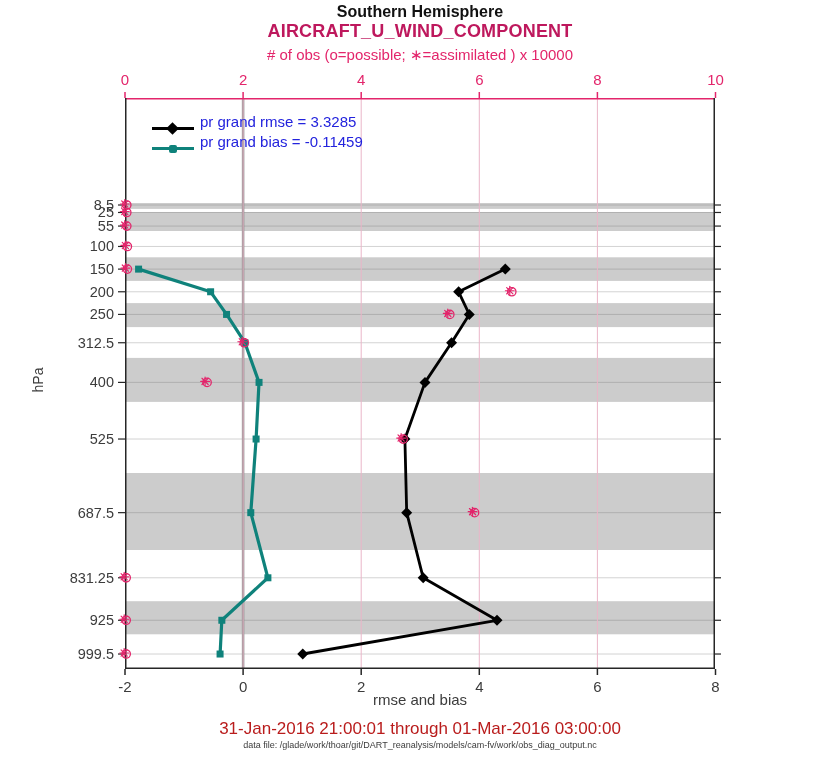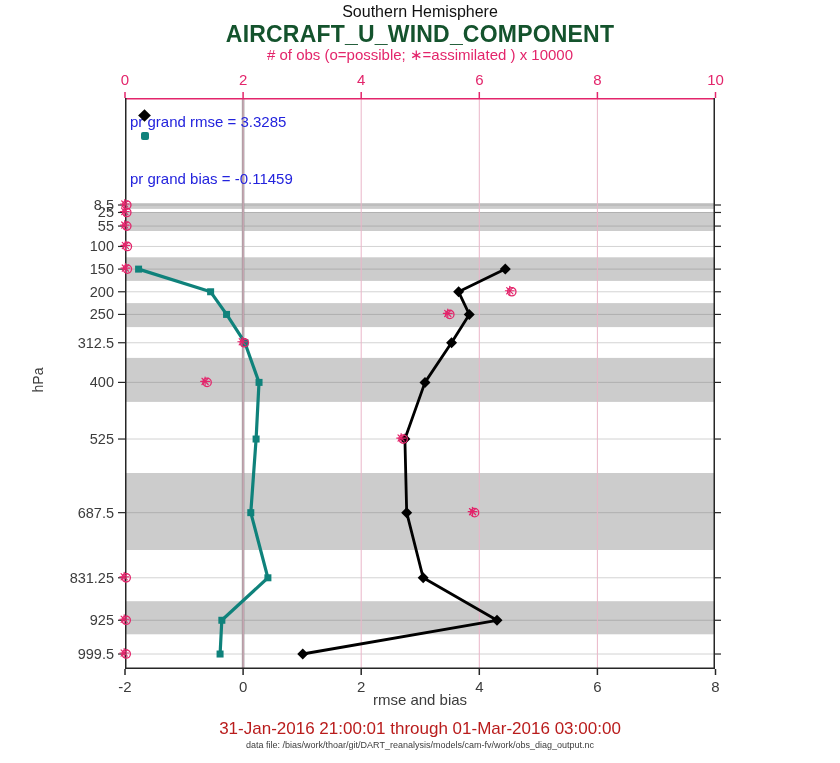--- a/index.html
+++ b/index.html
@@ -8,7 +8,7 @@
     font-family:"Liberation Sans", sans-serif; overflow:hidden;
   }
   .ctr{position:absolute; left:0; width:840px; text-align:center; white-space:nowrap;}
-  .title1{top:3px;  font-size:16px; font-weight:normal; color:#111;}
+  .title1{top:3px;  font-size:16px; font-weight:bold; color:#111;}
   .title2{top:21px; font-size:23px; font-weight:bold; color:#14532d; letter-spacing:.2px;}
   .obslab{top:46px; font-size:15px; color:#e3256b;}
   .xlab  {top:691px; font-size:15px; color:#3c3c3c;}

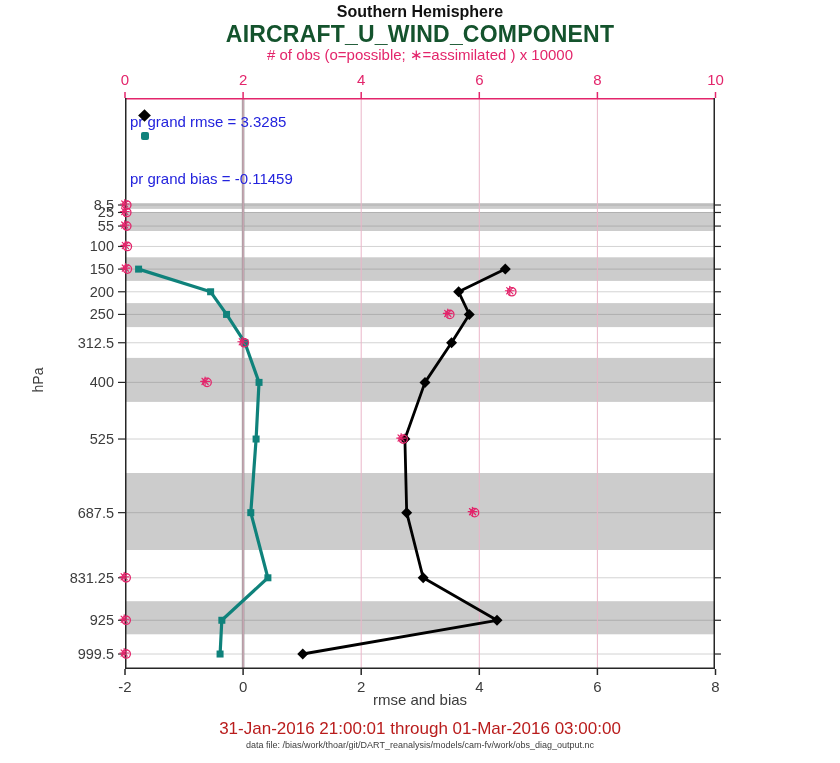--- a/index.html
+++ b/index.html
@@ -9,7 +9,7 @@
   }
   .ctr{position:absolute; left:0; width:840px; text-align:center; white-space:nowrap;}
   .title1{top:3px;  font-size:16px; font-weight:bold; color:#111;}
-  .title2{top:21px; font-size:23px; font-weight:bold; color:#14532d; letter-spacing:.2px;}
+  .title2{top:21px; font-size:18px; font-weight:bold; color:#be185d; letter-spacing:.2px;}
   .obslab{top:46px; font-size:15px; color:#e3256b;}
   .xlab  {top:691px; font-size:15px; color:#3c3c3c;}
   .daterange{top:719px; font-size:17px; color:#b91c1c;}

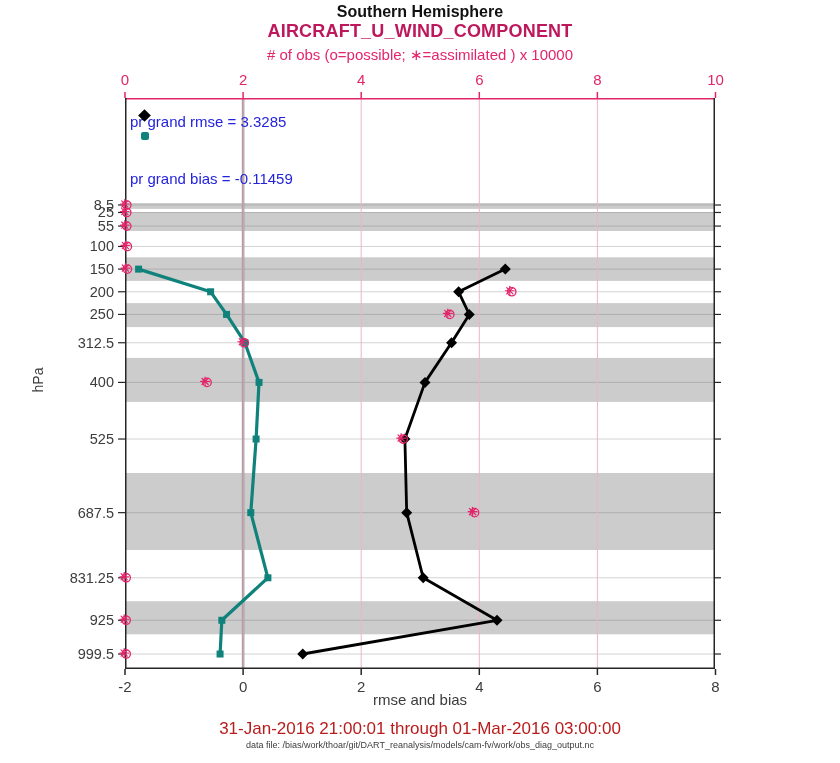--- a/index.html
+++ b/index.html
@@ -19,7 +19,7 @@
     transform:rotate(-90deg); transform-origin:center center; text-align:center;
   }
   #plot-svg{position:absolute; left:125px; top:98px; overflow:visible;}
-  .legend-row{position:absolute; left:124px; height:16px; display:flex; align-items:flex-start;flex-direction:column;}
+  .legend-row{position:absolute; left:152px; height:16px; display:flex; align-items:flex-end;}
   .lline{position:relative; display:inline-block; width:42px; height:3px;}
   .lmark{position:absolute;}
   .ldiamond{width:9px; height:9px; left:16px; top:-3px; transform:rotate(45deg);}

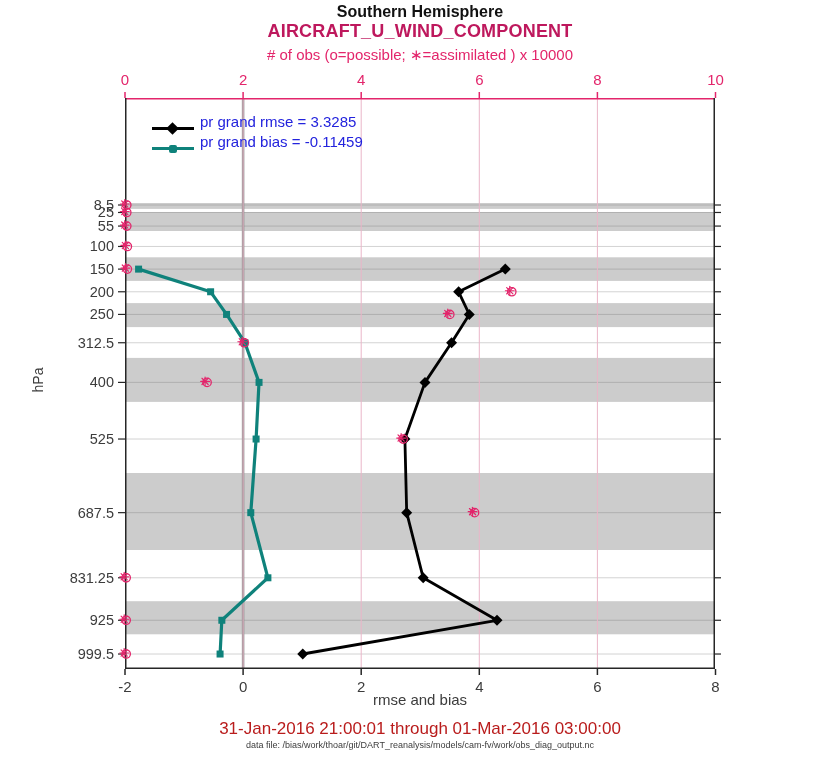--- a/index.html
+++ b/index.html
@@ -272,7 +272,7 @@
 
   <div class="ctr xlab">rmse and bias</div>
   <div class="ctr daterange">31-Jan-2016 21:00:01 through 01-Mar-2016 03:00:00</div>
-  <div class="ctr datafile">data file: /bias/work/thoar/git/DART_reanalysis/models/cam-fv/work/obs_diag_output.nc</div>
+  <div class="ctr datafile">data file: /glade/work/thoar/git/DART_reanalysis/models/cam-fv/work/obs_diag_output.nc</div>
 
 </div>
 

